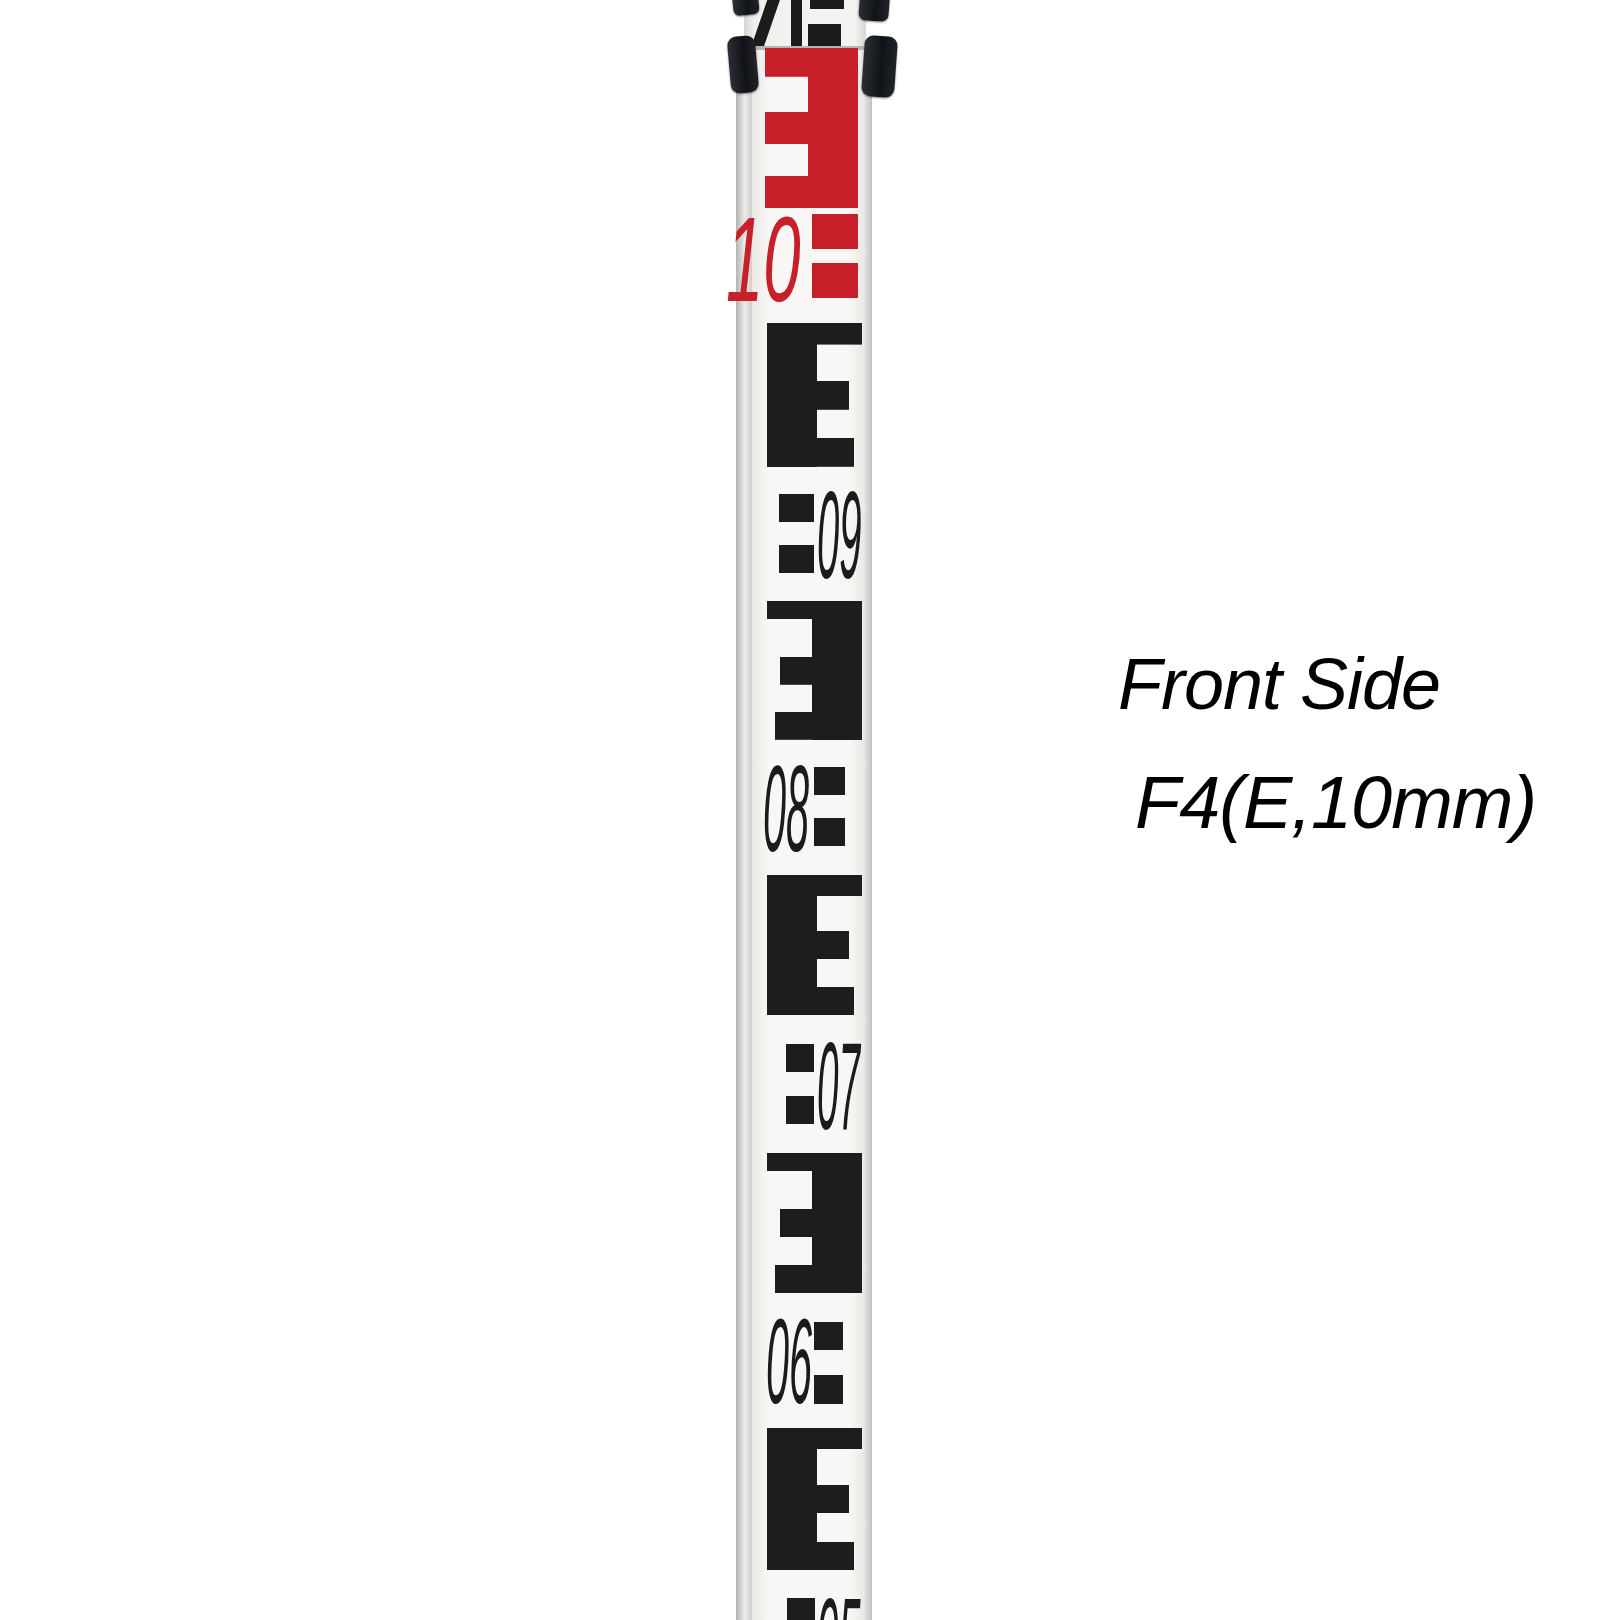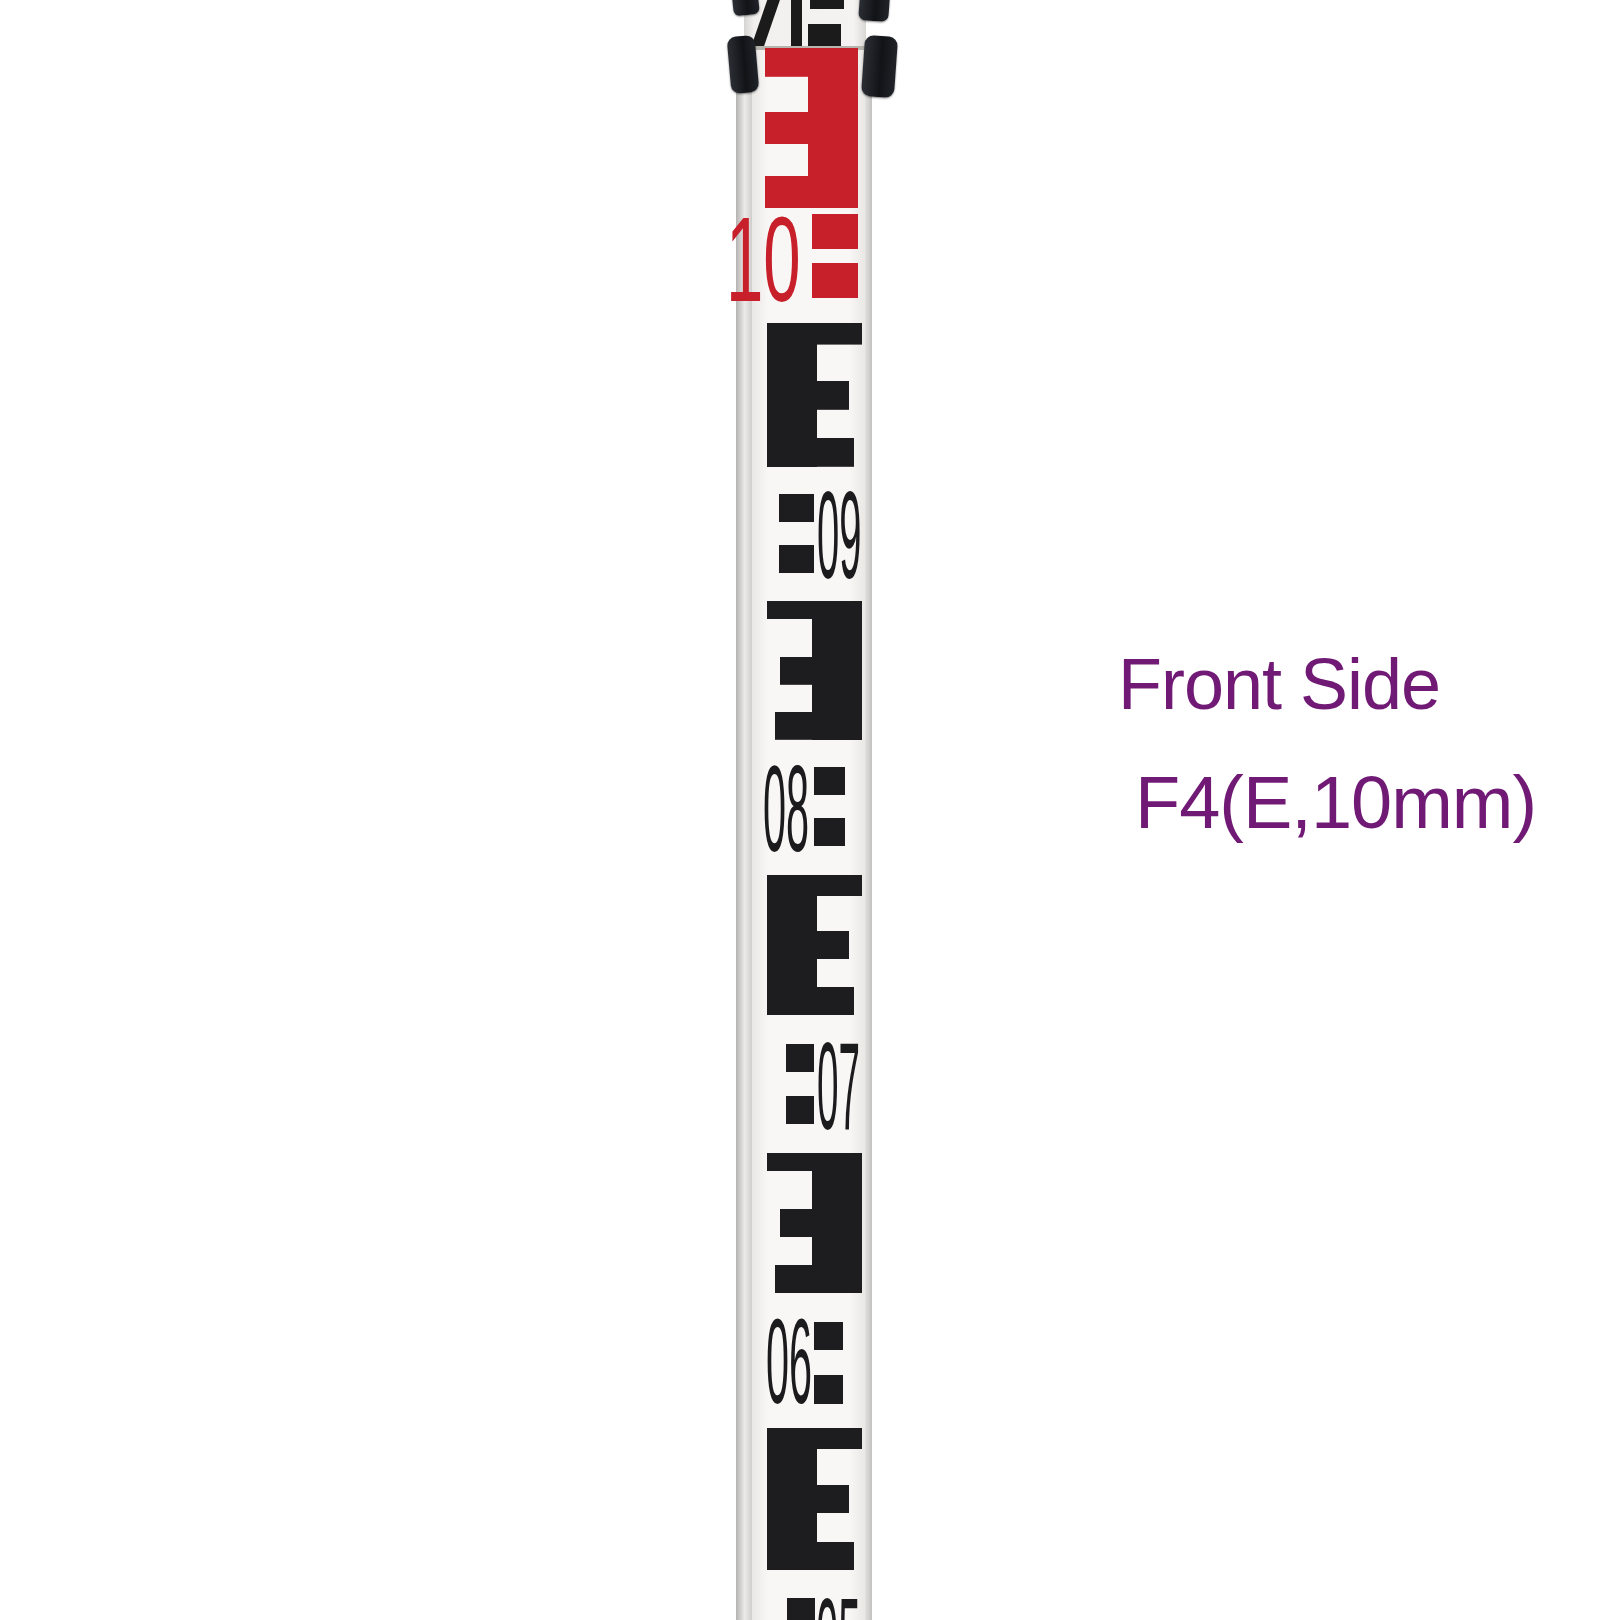--- a/index.html
+++ b/index.html
@@ -4,7 +4,7 @@
 <style>
   html,body{margin:0;padding:0;background:#ffffff;}
   .stage{position:relative;width:1620px;height:1620px;background:#ffffff;overflow:hidden;
-         font-family:"Liberation Sans",sans-serif;}
+         font-family:"Liberation Sans",sans-serif;font-style:italic;}
 
   
   .rear-section{position:absolute;left:744px;top:0;width:122px;height:50px;

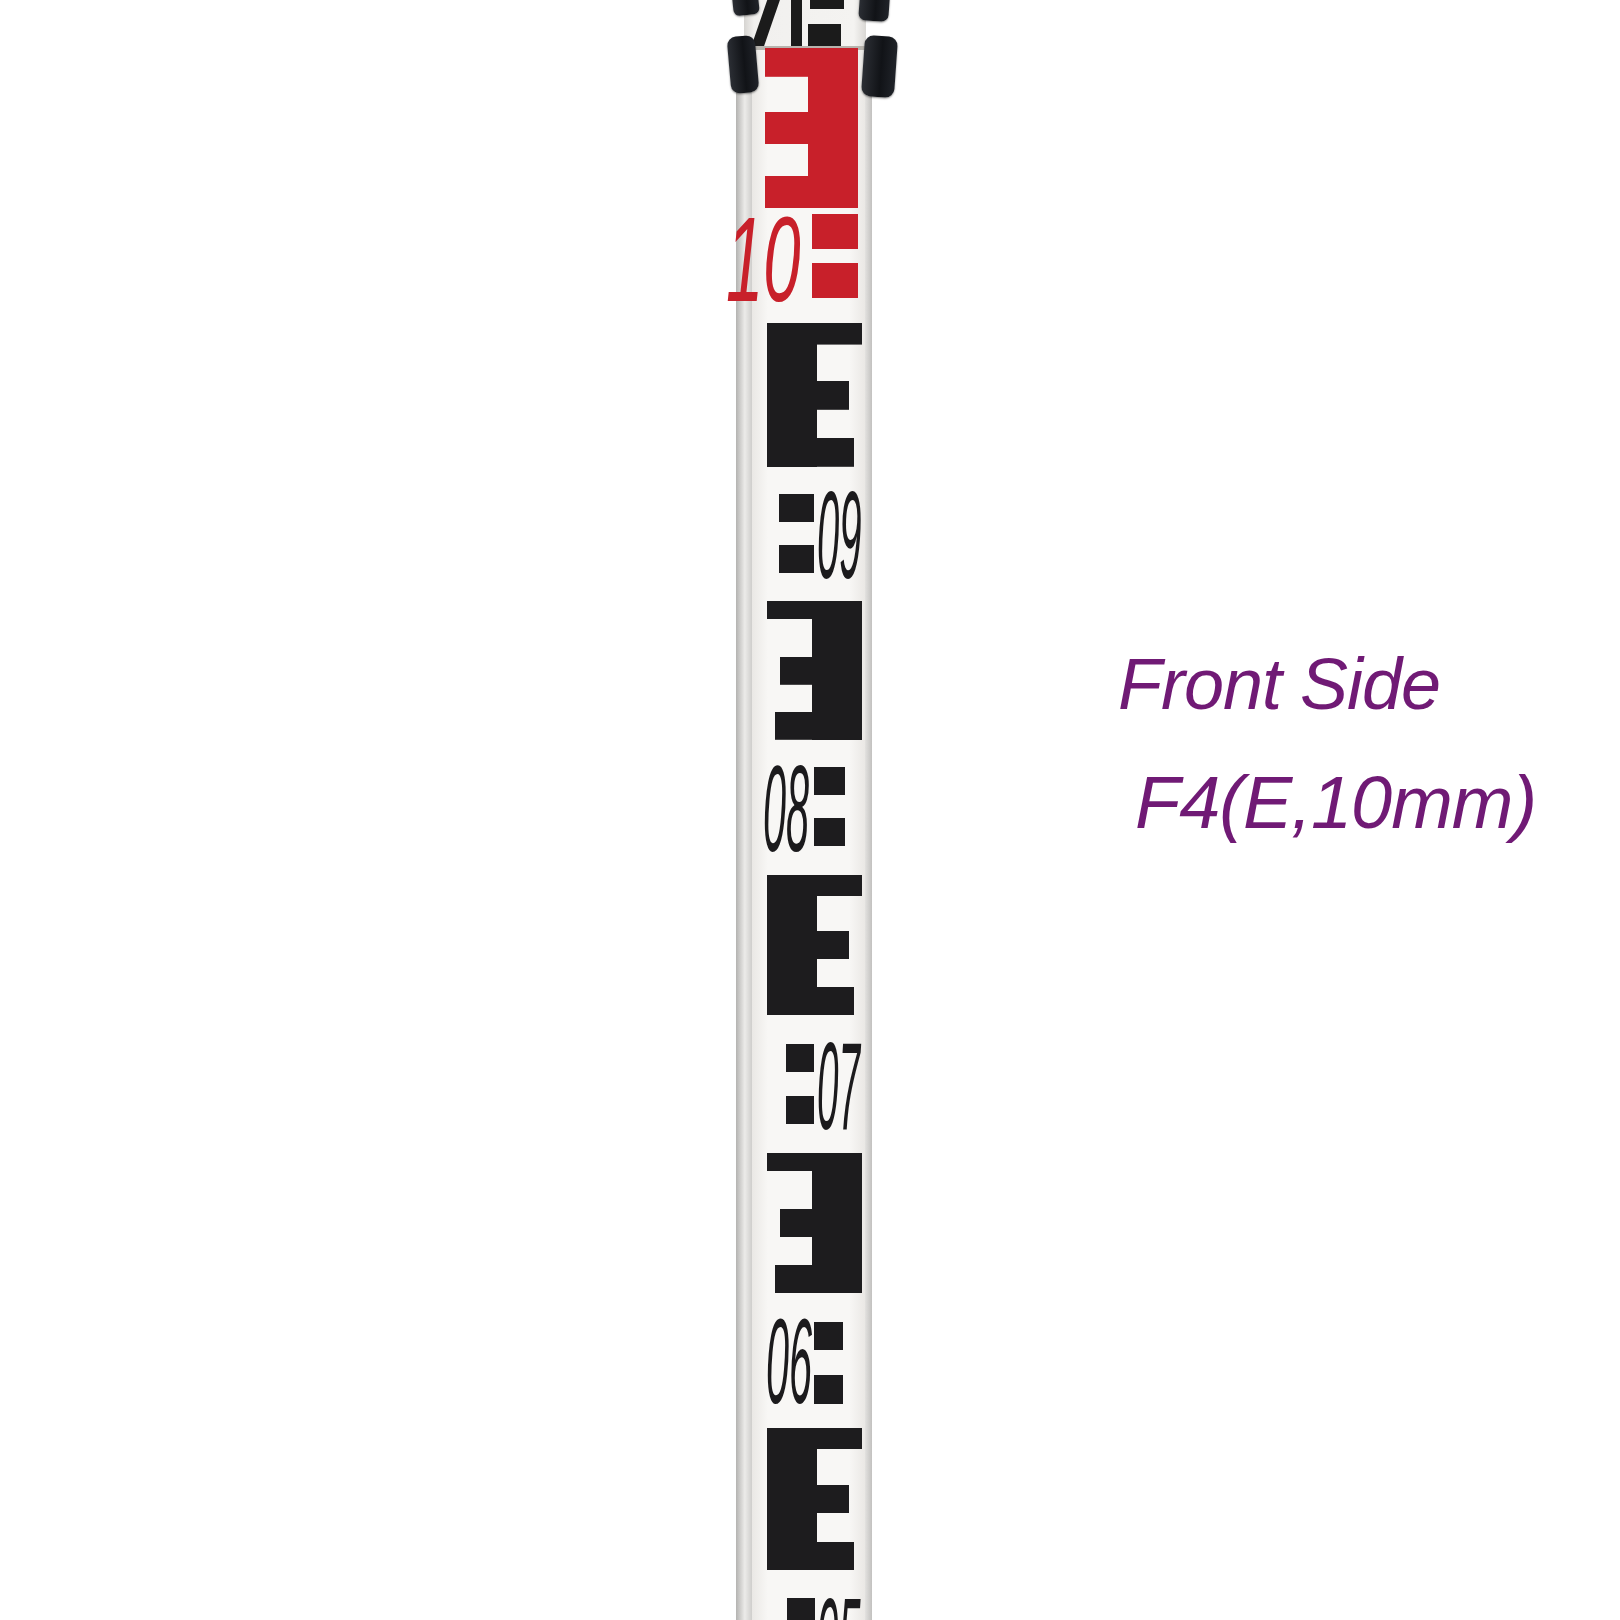--- a/index.html
+++ b/index.html
@@ -51,7 +51,7 @@
   .rear-mark{position:absolute;background:#1b1b1b;}
 
   
-  .caption{position:absolute;color:#701a75;letter-spacing:-1px;line-height:1;}
+  .caption{position:absolute;color:#000000;letter-spacing:-1px;line-height:1;}
 </style>
 </head>
 <body>

